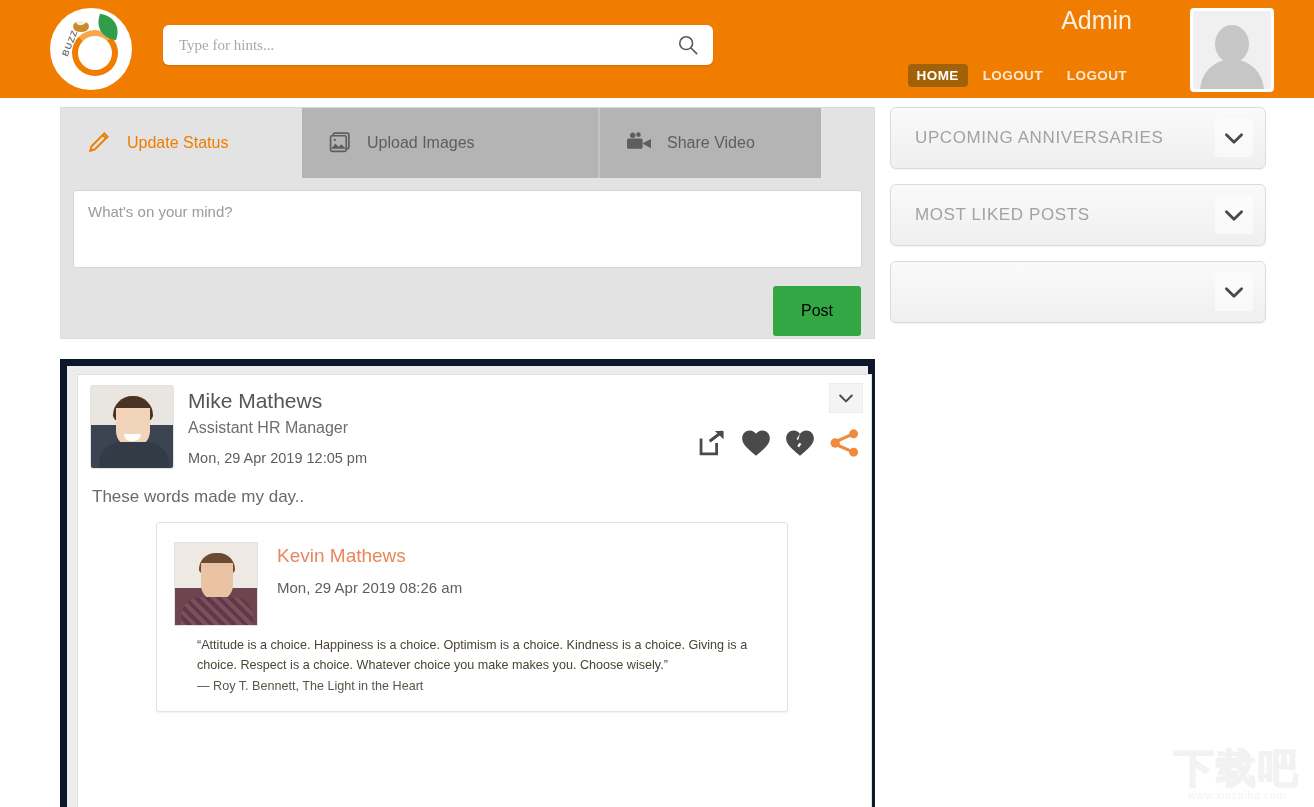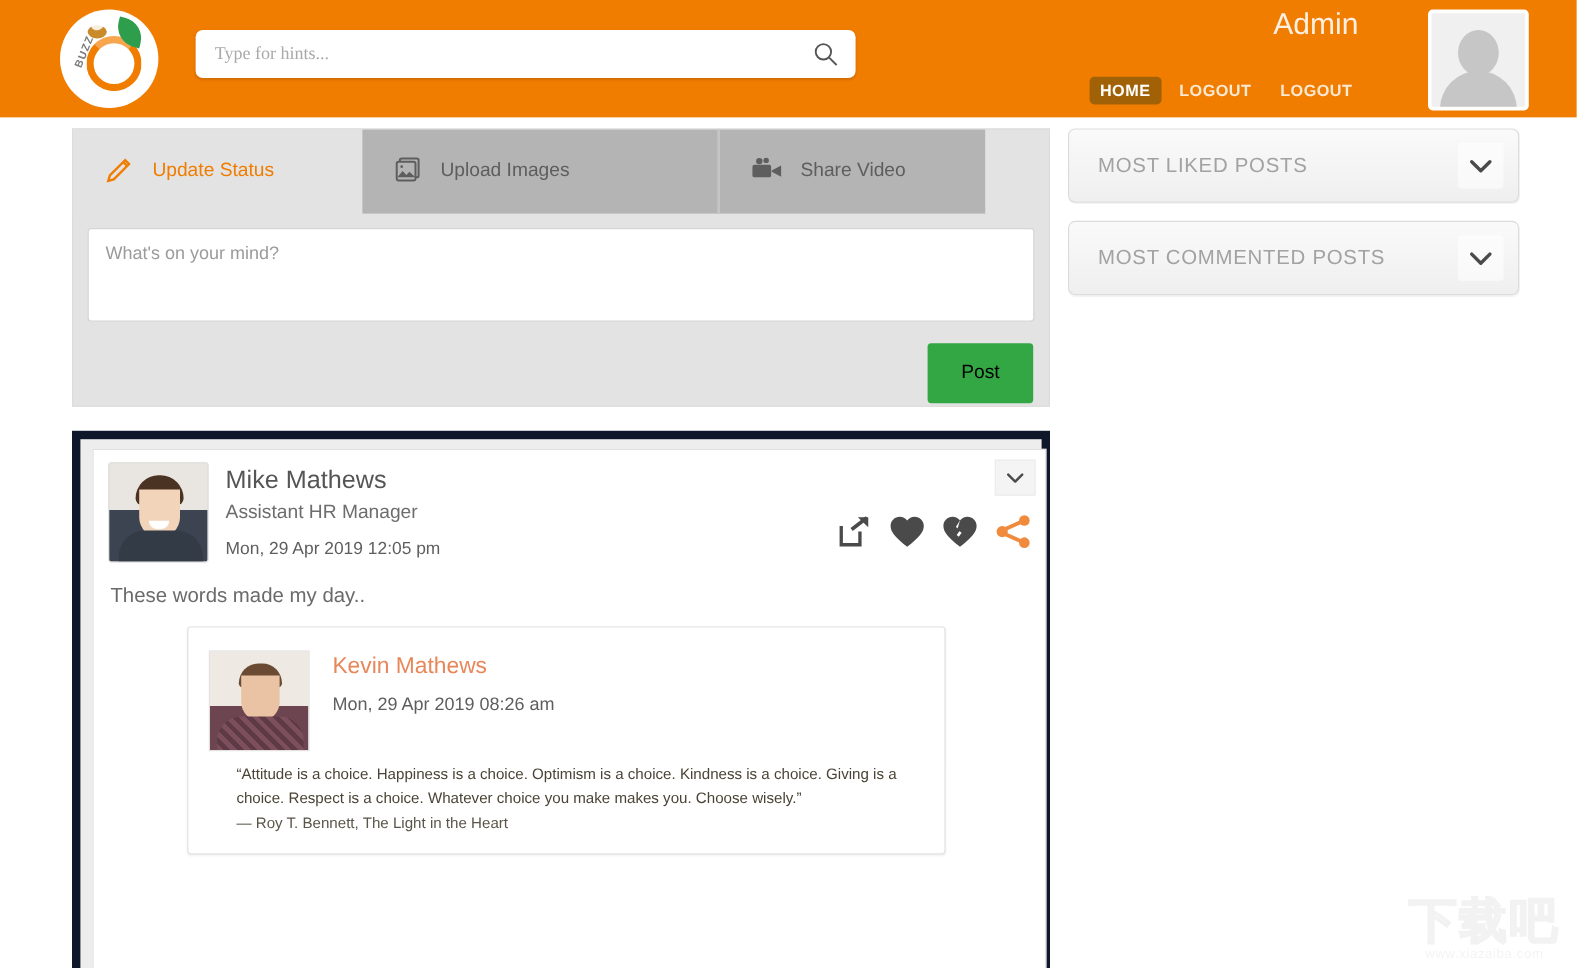--- a/index.html
+++ b/index.html
@@ -405,6 +405,14 @@
 
   <div class="sidebar">
 
+    <div class="panel">
+      <div class="panel-title">UPCOMING ANNIVERSARIES</div>
+      <div class="panel-chev">
+        <svg viewBox="0 0 24 24" width="26" height="26" fill="none" stroke="#4a4a4a" stroke-width="2.6" stroke-linecap="round" stroke-linejoin="round">
+            <polyline points="5,9 12,16 19,9"></polyline>
+          </svg>
+      </div>
+    </div>
 
     <div class="panel">
       <div class="panel-title">MOST LIKED POSTS</div>

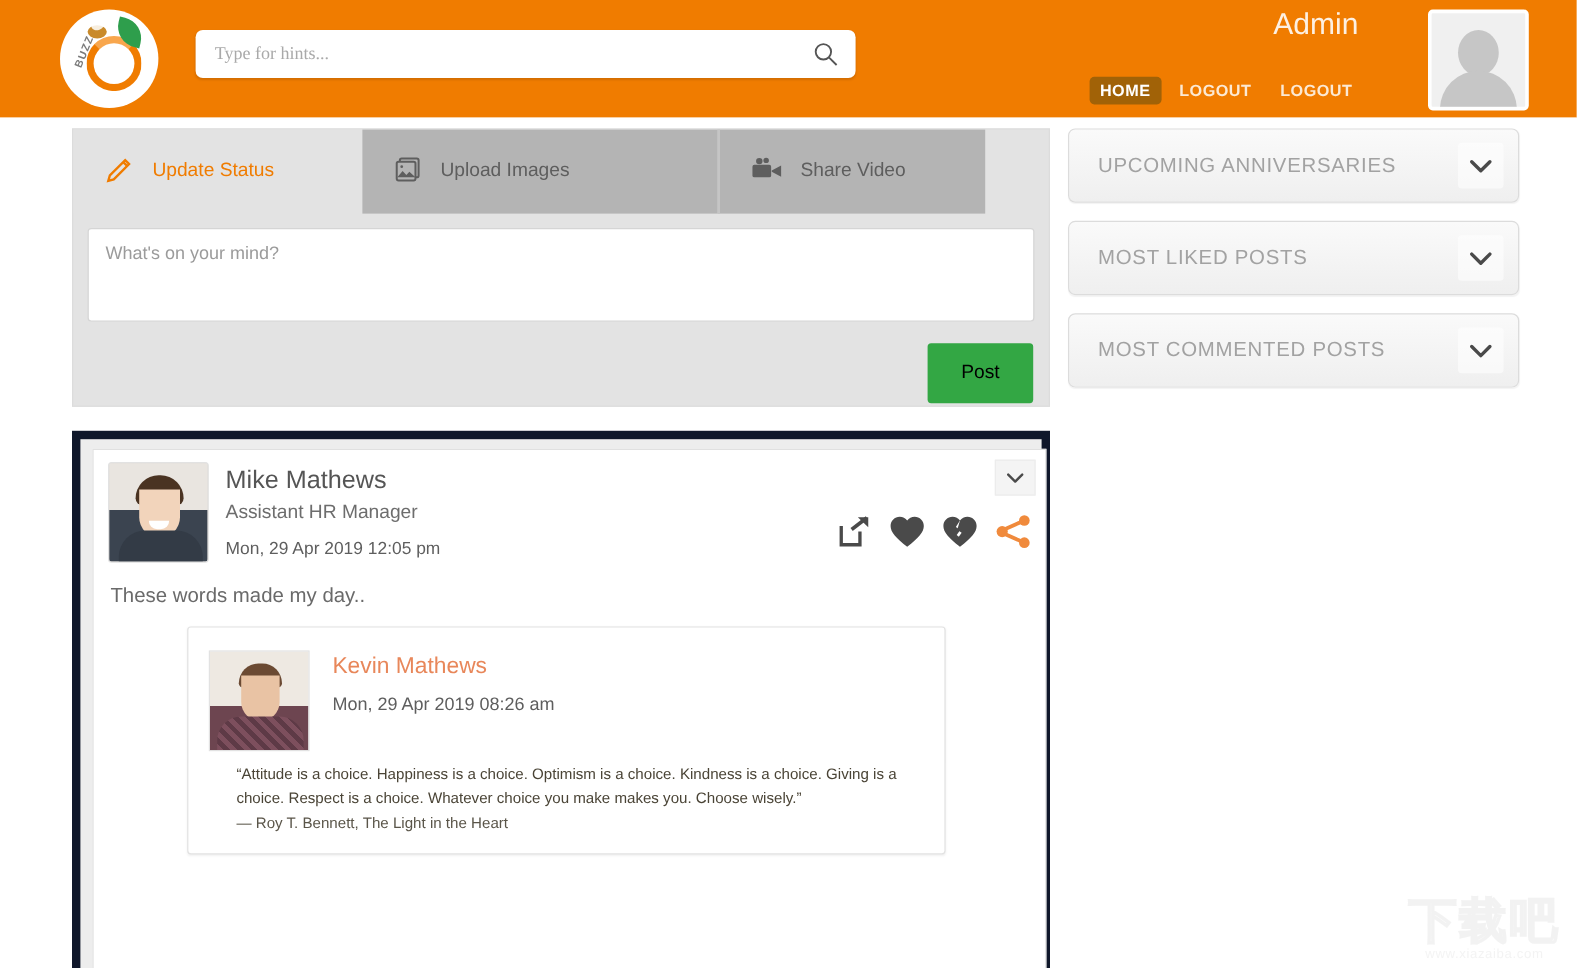--- a/index.html
+++ b/index.html
@@ -424,7 +424,6 @@
     </div>
 
     <div class="panel">
-      <div class="panel-title">MOST COMMENTED POSTS</div>
       <div class="panel-chev">
         <svg viewBox="0 0 24 24" width="26" height="26" fill="none" stroke="#4a4a4a" stroke-width="2.6" stroke-linecap="round" stroke-linejoin="round">
             <polyline points="5,9 12,16 19,9"></polyline>

